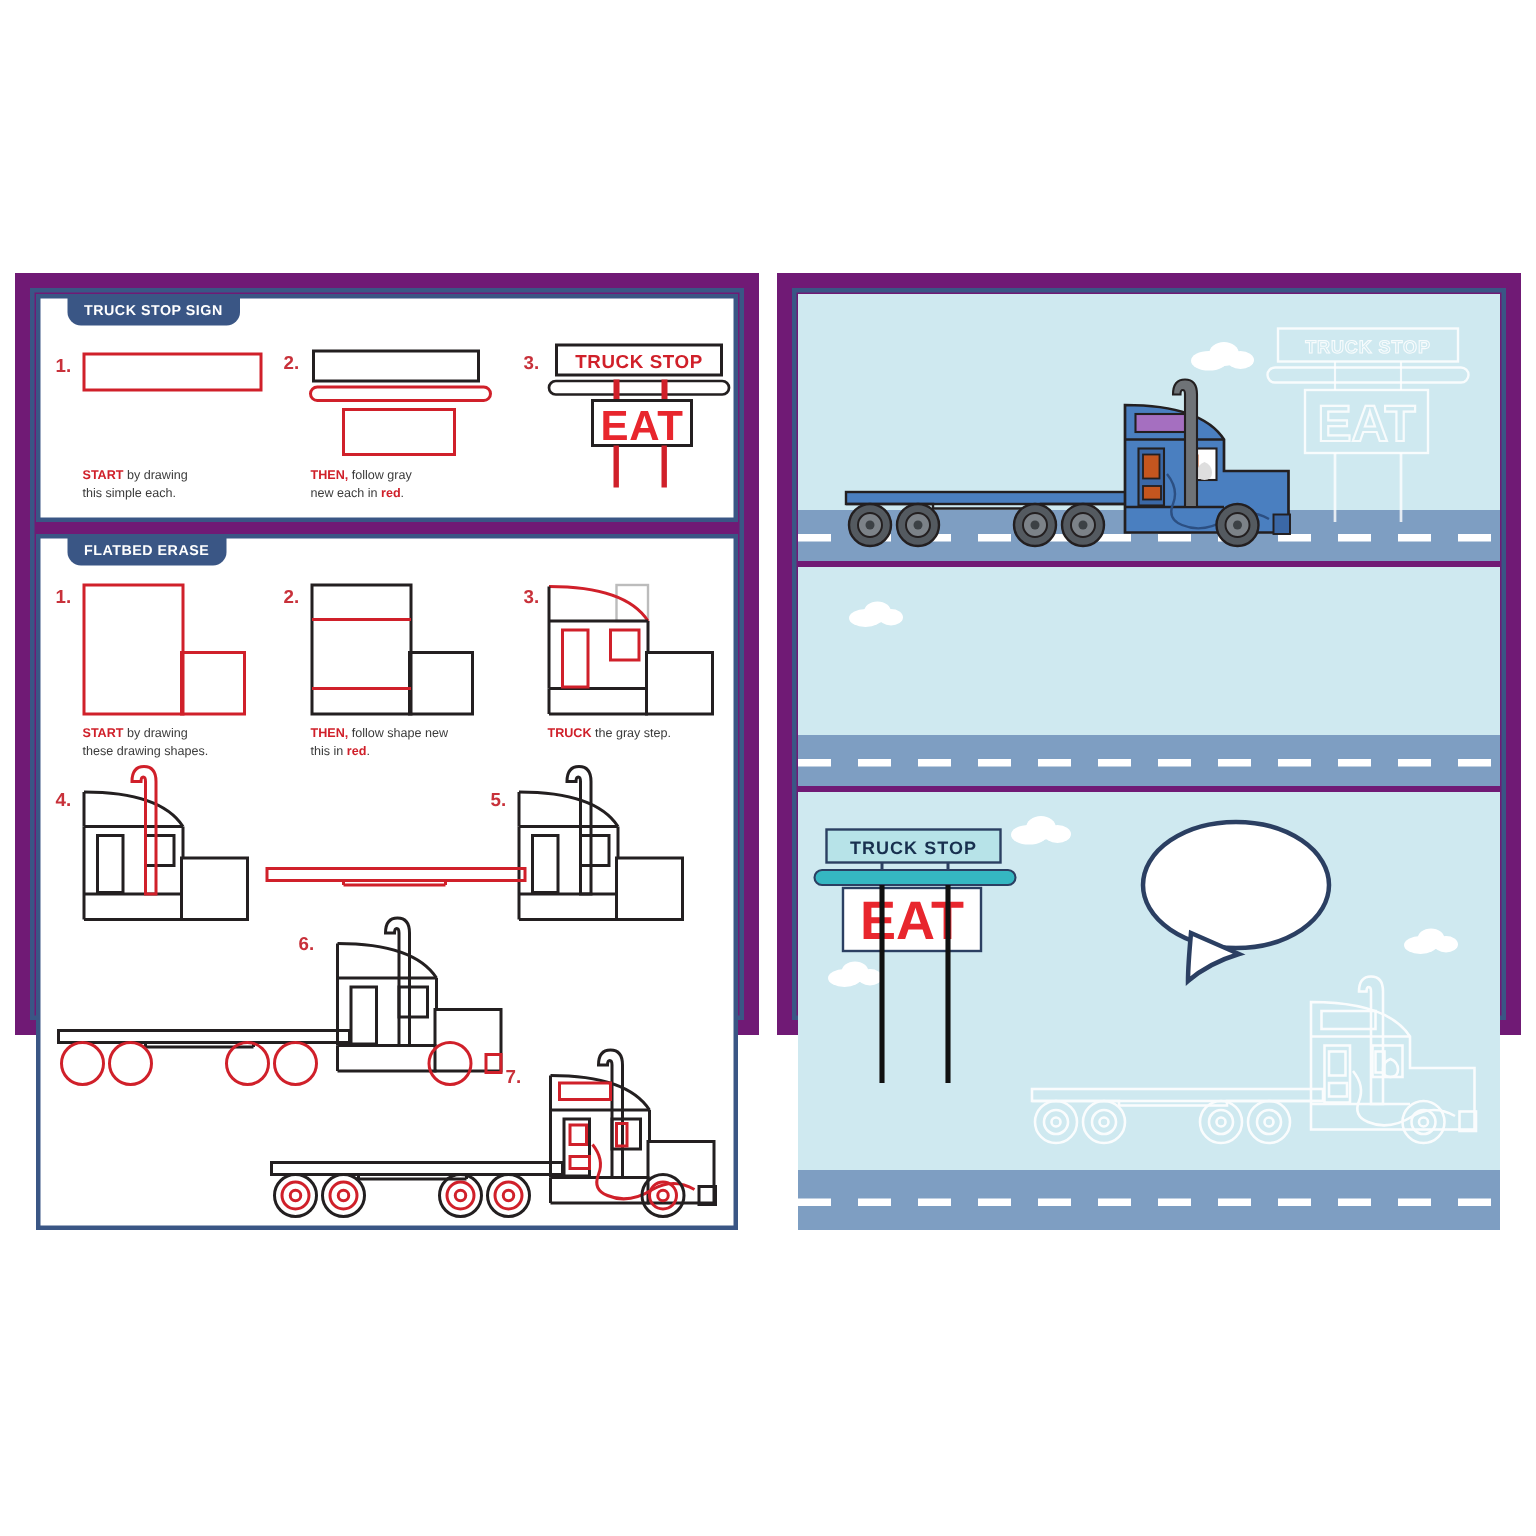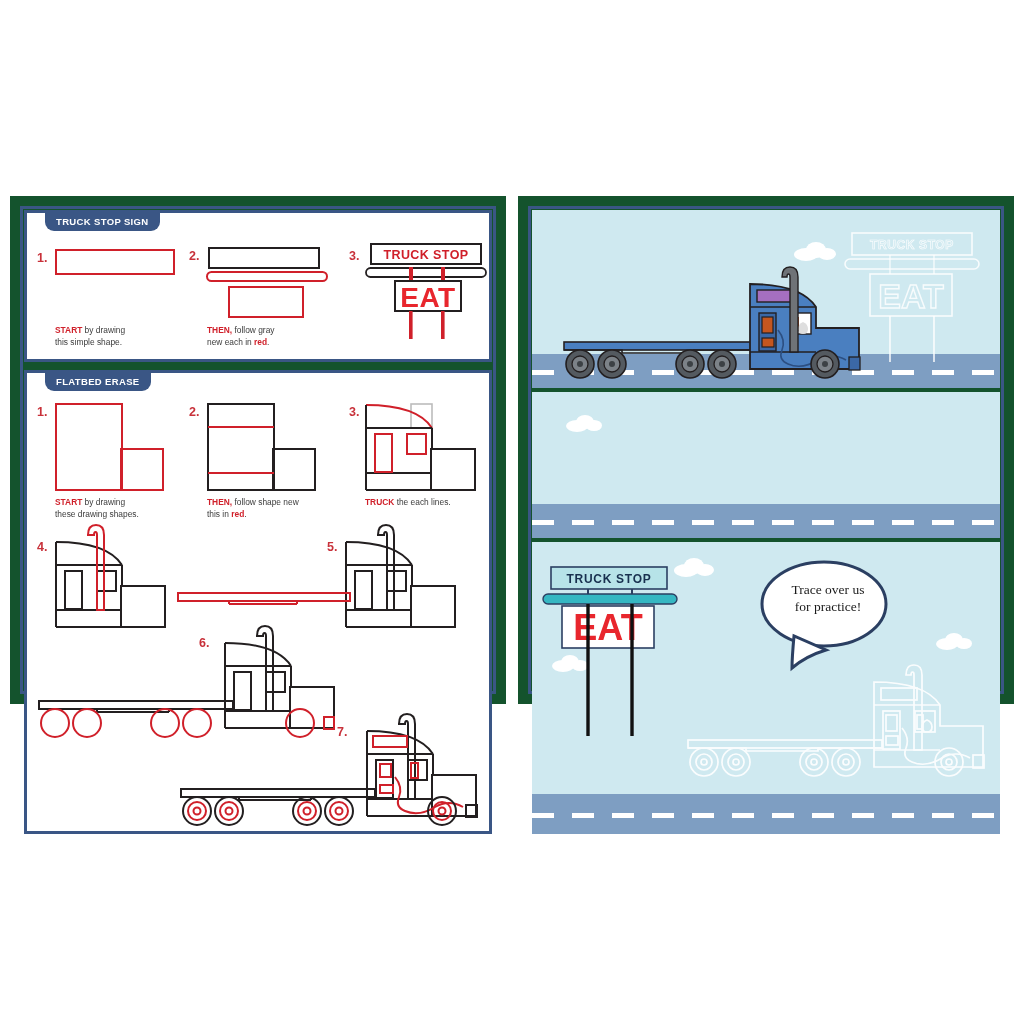--- a/index.html
+++ b/index.html
@@ -10,7 +10,7 @@
   
   .spread{position:absolute;left:10px;top:182px;width:1004px;height:652px;}
 
-  .page-card{position:absolute;top:0;height:508px;background:#14532d;margin-top:14px;}
+  .page-card{position:absolute;top:0;height:508px;background:#701a75;}
   .page-left{left:0;width:496px;}
   .page-right{left:508px;width:496px;}
 

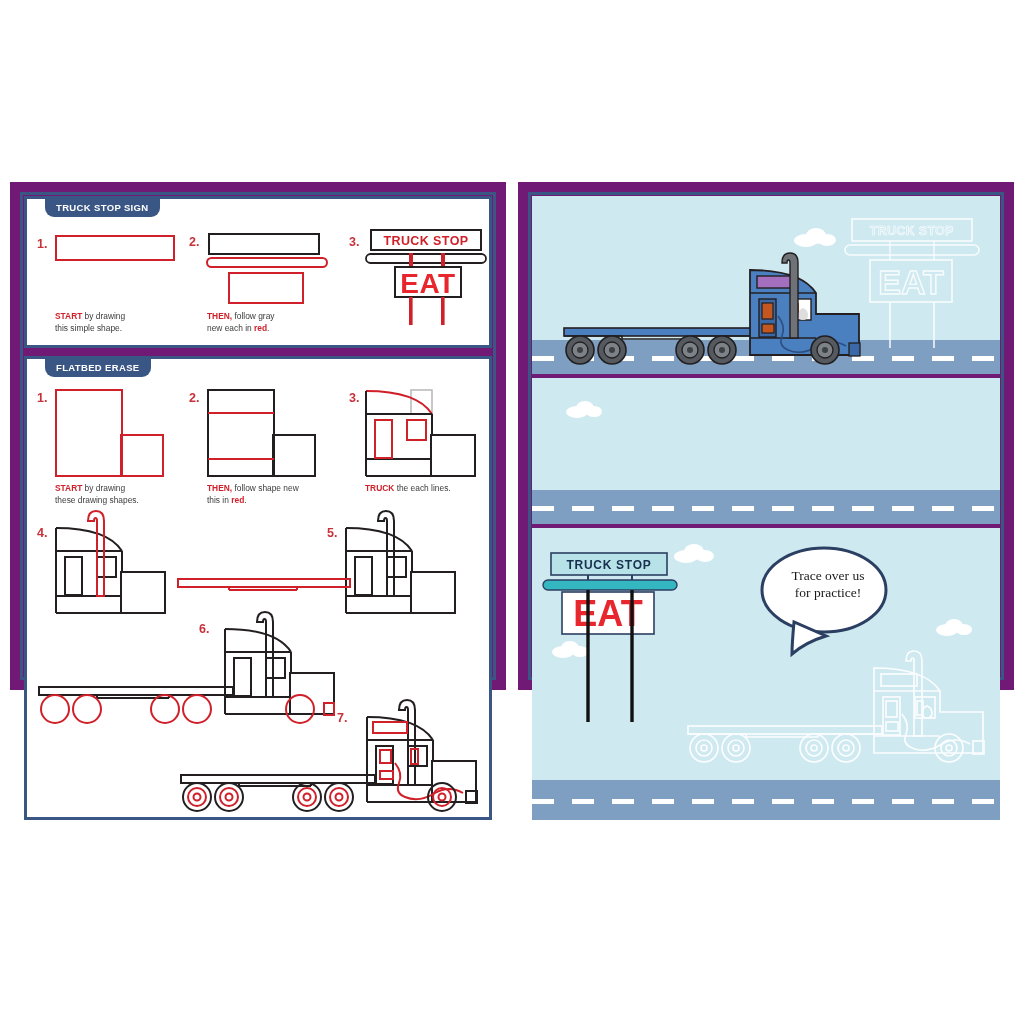--- a/index.html
+++ b/index.html
@@ -72,7 +72,7 @@
       </div>
       <div class="caption" style="left:28px;top:112px;">
         <span class="kw">START</span><span> by drawing</span><br>
-        <span>this simple shape.</span>
+        <span>this simple each.</span>
       </div>
 
       <div class="stepnum" style="left:162px;top:36px;">2.</div>

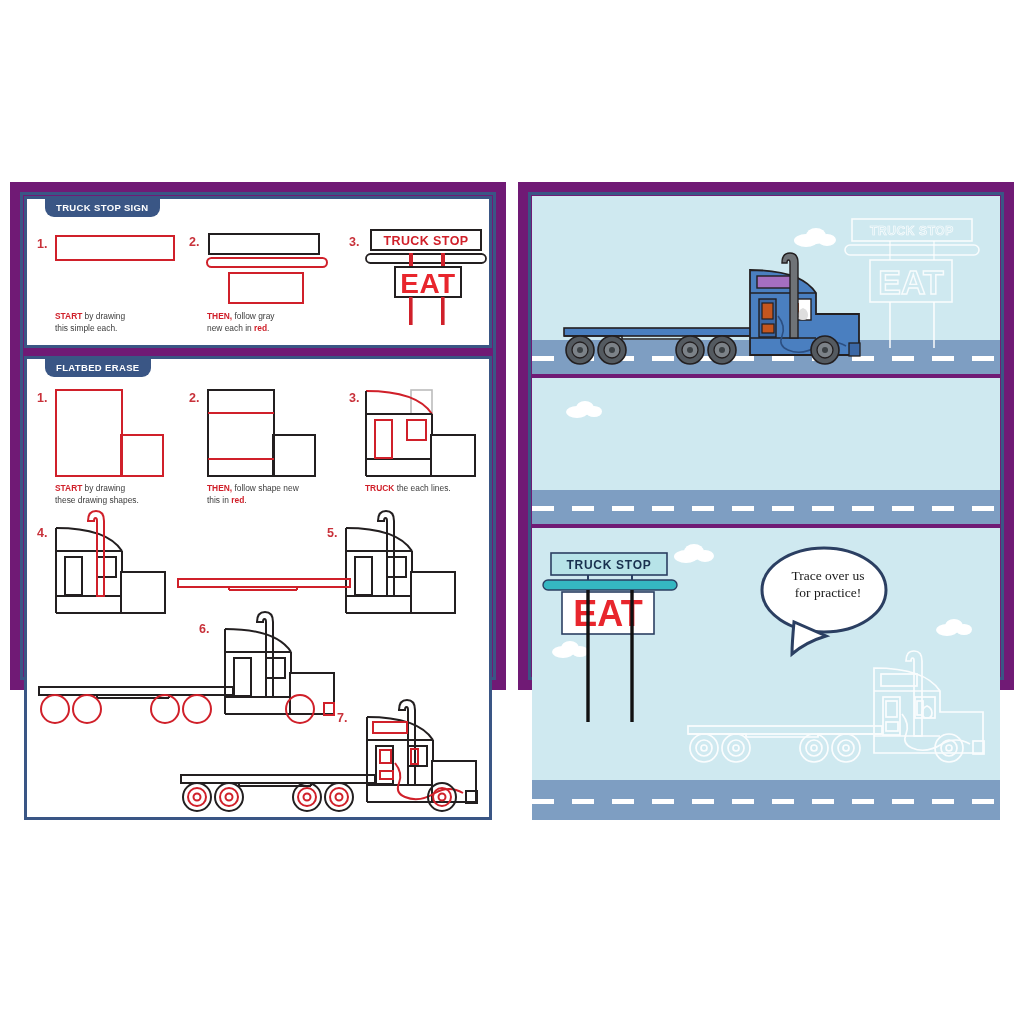--- a/index.html
+++ b/index.html
@@ -153,7 +153,7 @@
         </svg>
       </div>
       <div class="caption" style="left:338px;top:124px;width:140px;">
-        <span class="kw">TRUCK</span><span> the each lines.</span>
+        <span class="kw">TRUCK</span><span> the gray step.</span>
       </div>
 
       <div class="stepnum" style="left:10px;top:167px;">4.</div>

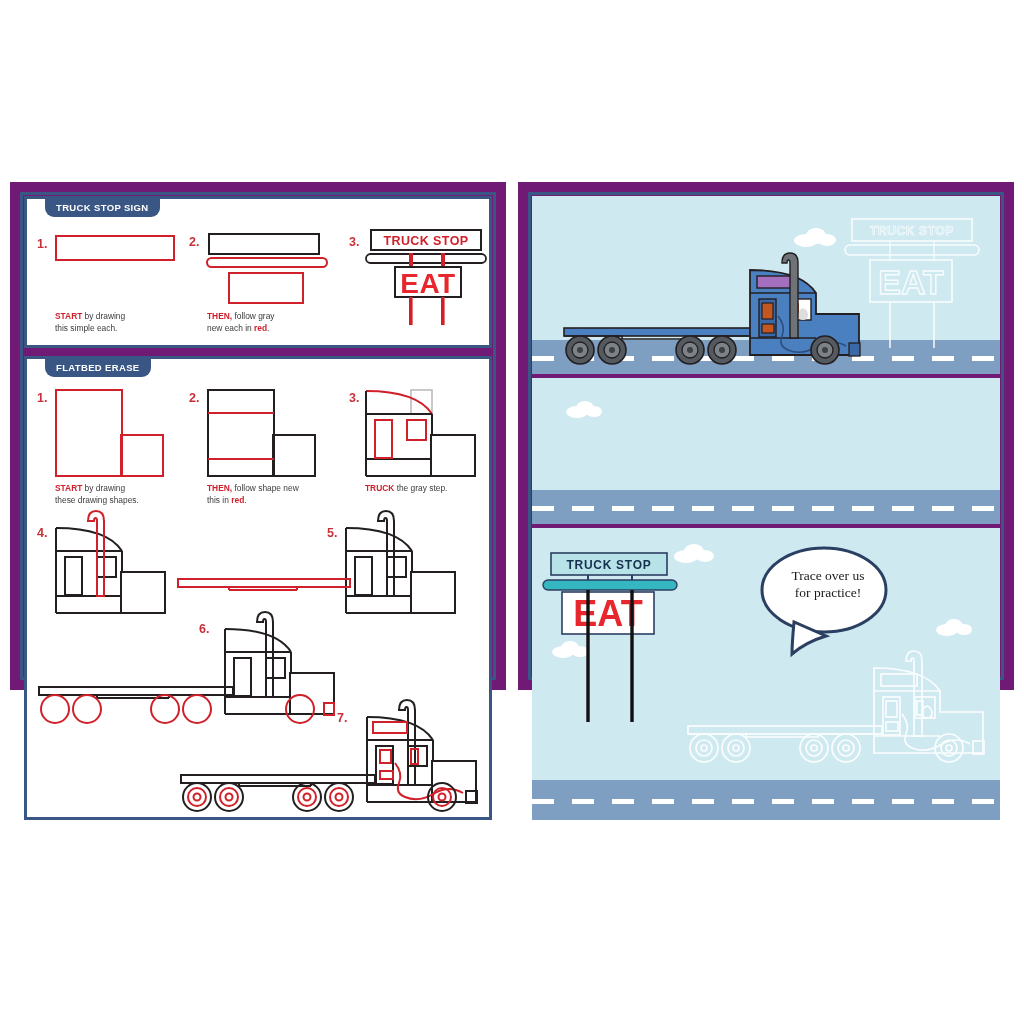--- a/index.html
+++ b/index.html
@@ -403,10 +403,6 @@
           <ellipse cx="70" cy="48" rx="62" ry="42" fill="#ffffff" stroke="#2b3f62" stroke-width="3"></ellipse>
           <path d="M40 80 q-2 22 -2 32 q14 -12 34 -18 z" fill="#ffffff" stroke="#2b3f62" stroke-width="3"></path>
         </svg>
-      </div>
-      <div class="bubble-text" style="left:232px;top:40px;width:128px;">
-        <span>Trace over us</span><br>
-        <span>for practice!</span>
       </div>
 
       <div class="dwg" style="left:152px;top:128px;">

